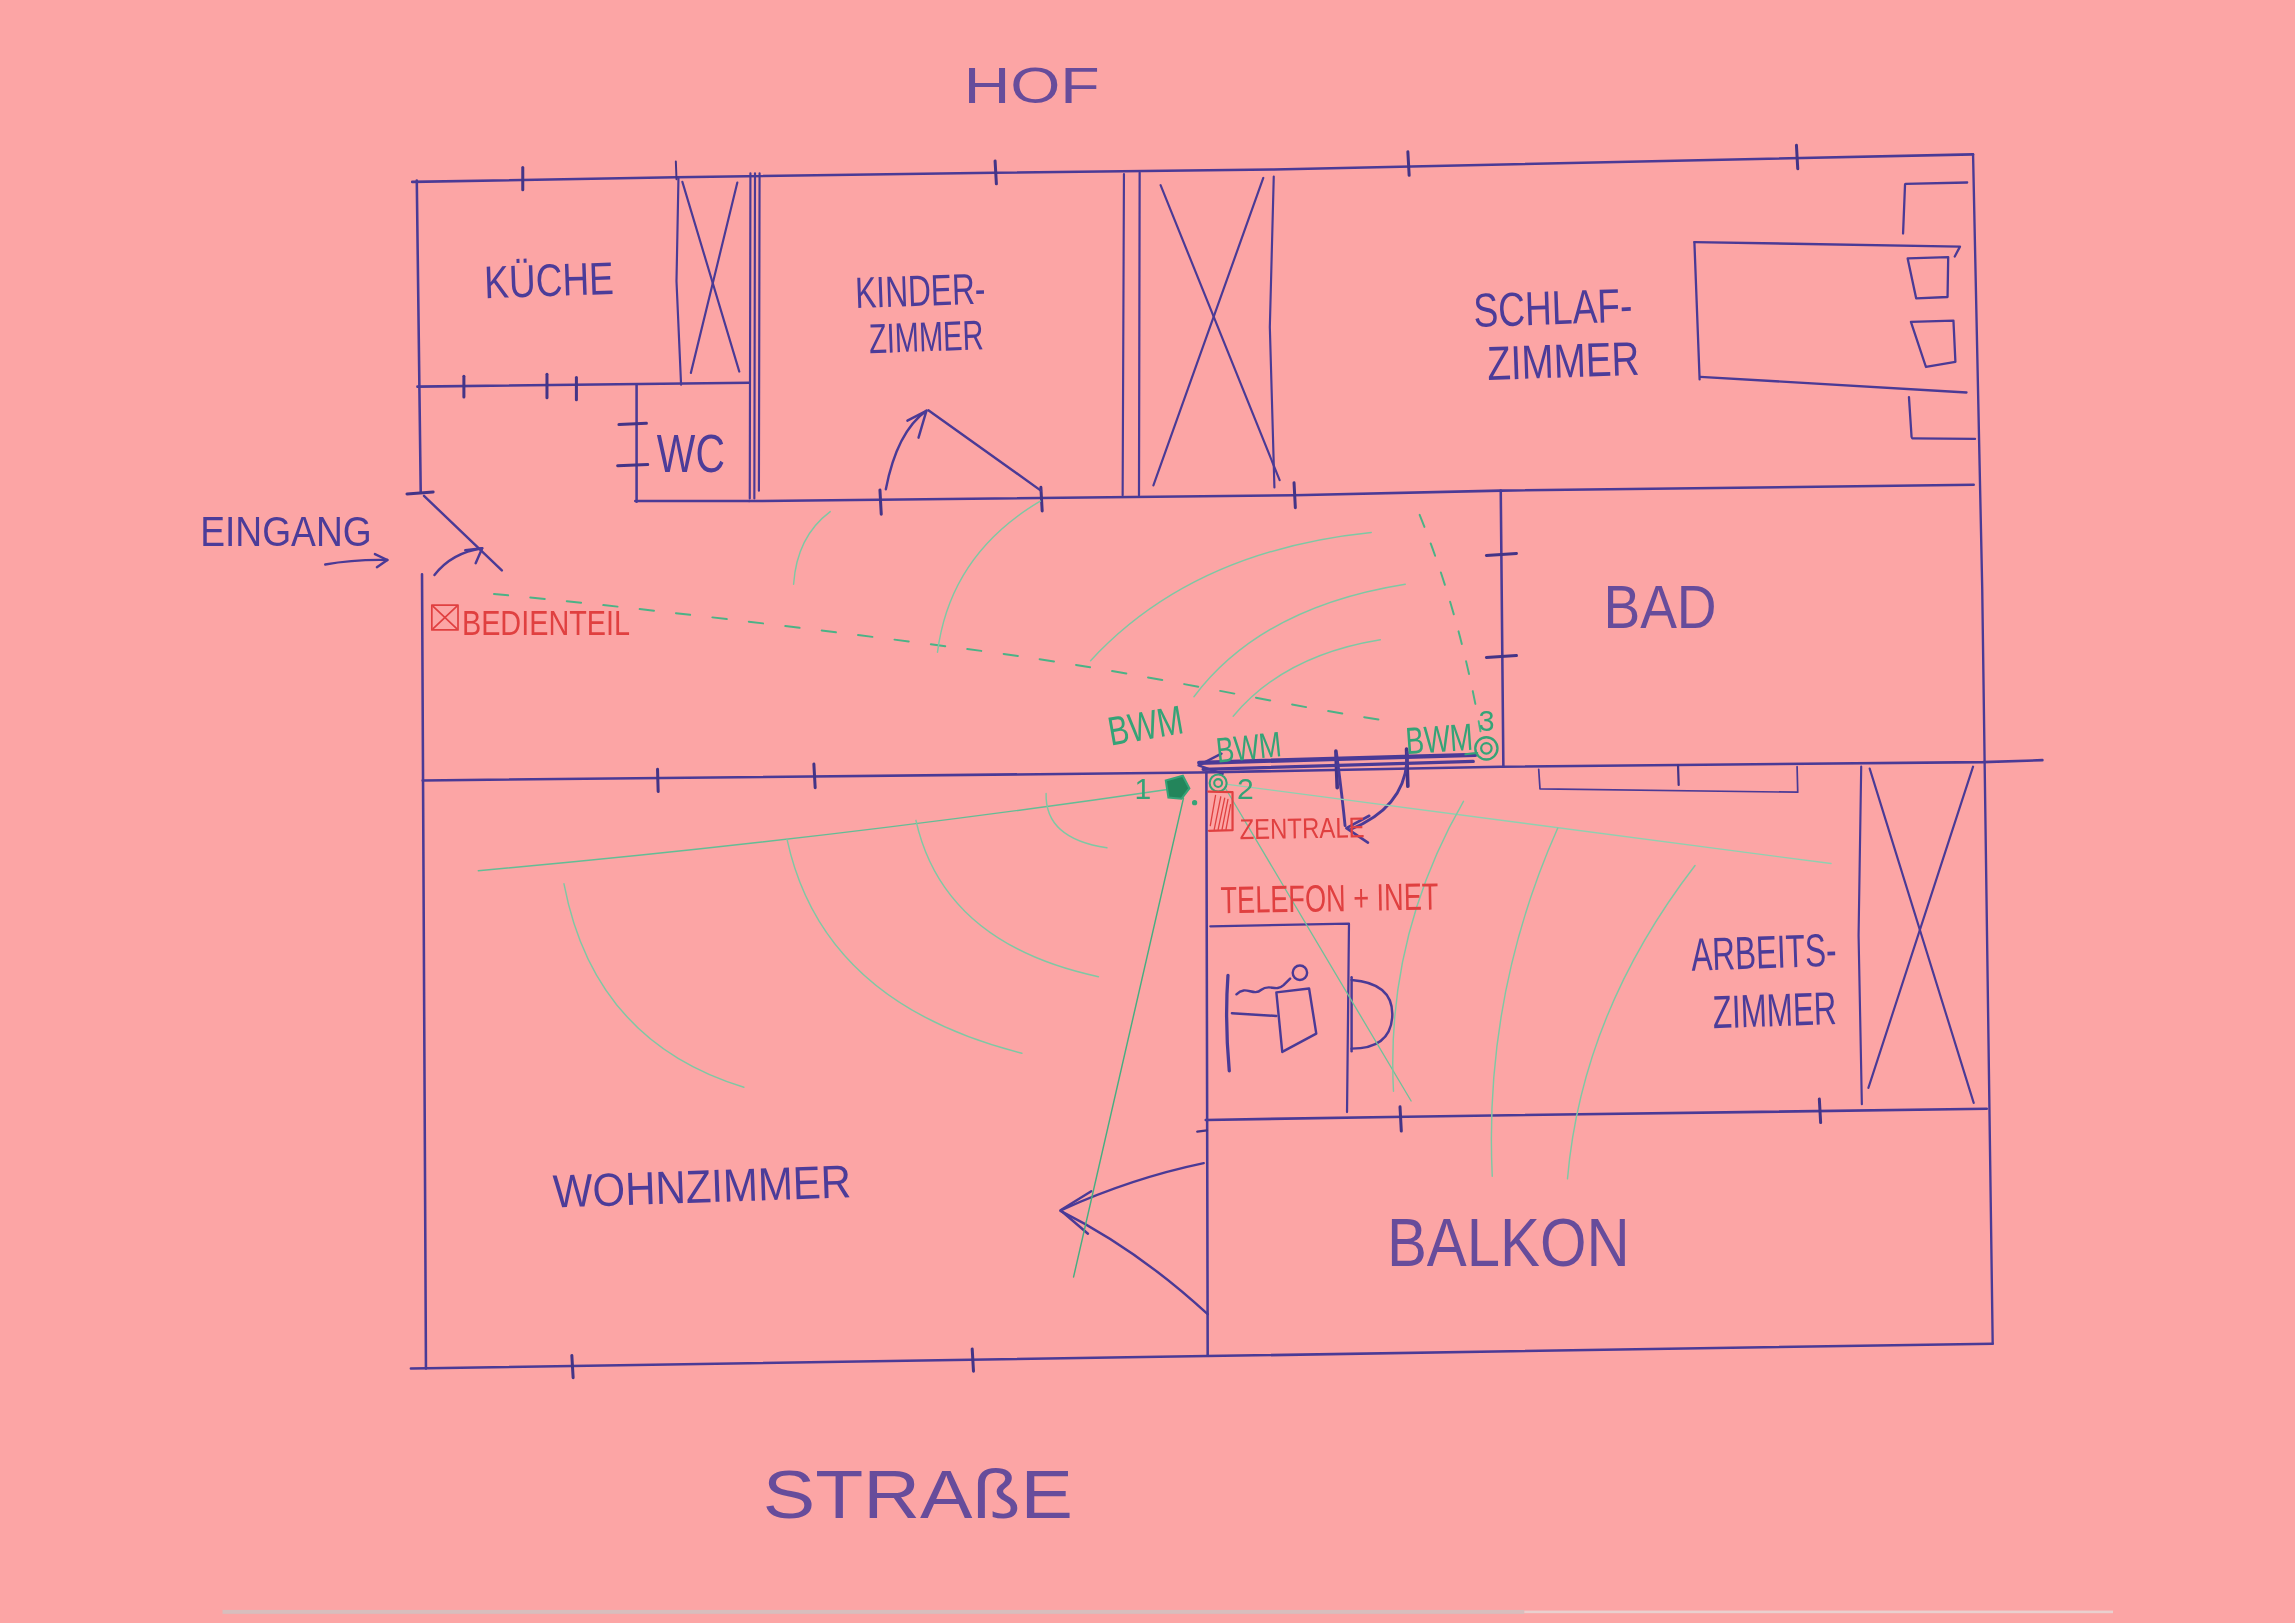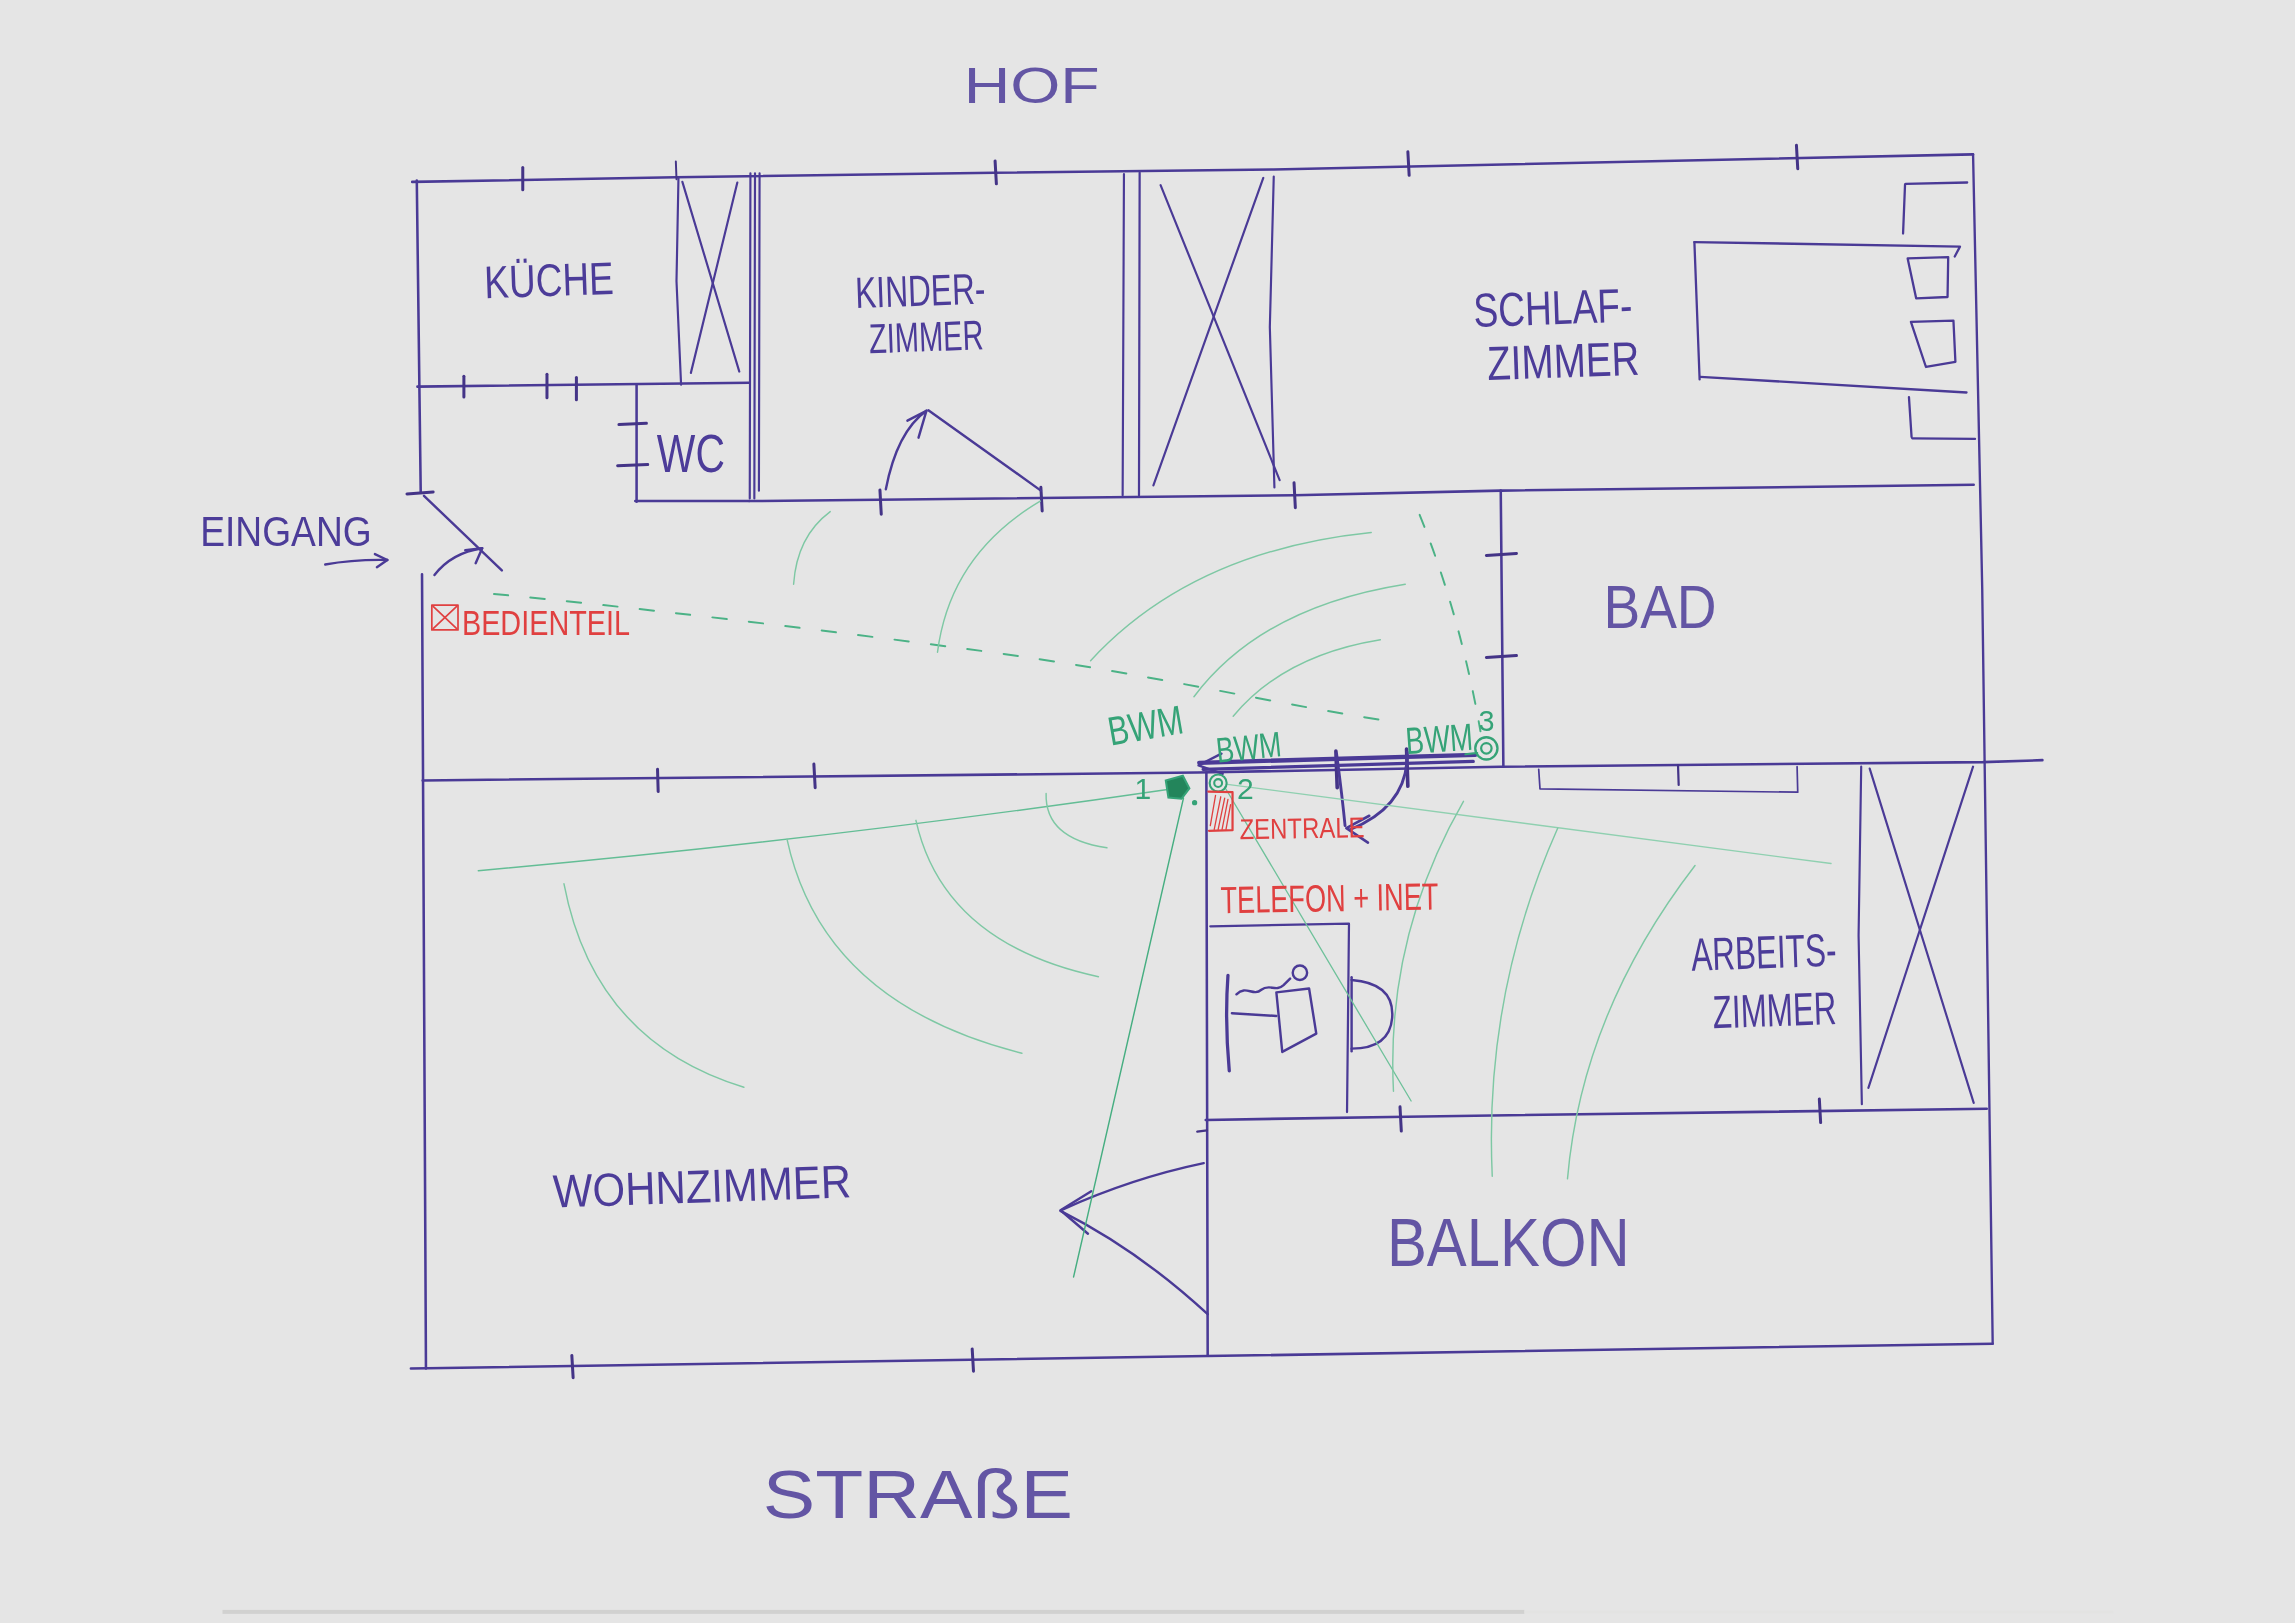--- a/index.html
+++ b/index.html
@@ -3,7 +3,7 @@
 <meta charset="utf-8">
 <style>
   html,body{margin:0;padding:0;background:#ffffff;}
-  #page{position:relative;width:2295px;height:1623px;background:#e5e5e5;overflow:hidden;}
+  #page{position:relative;width:2295px;height:1623px;background:#fca5a5;overflow:hidden;}
   svg{position:absolute;left:0;top:0;}
   .pt{font-family:"Liberation Sans",sans-serif;fill:#4c3c99;}
   .gt{font-family:"Liberation Sans",sans-serif;fill:#35a377;}

